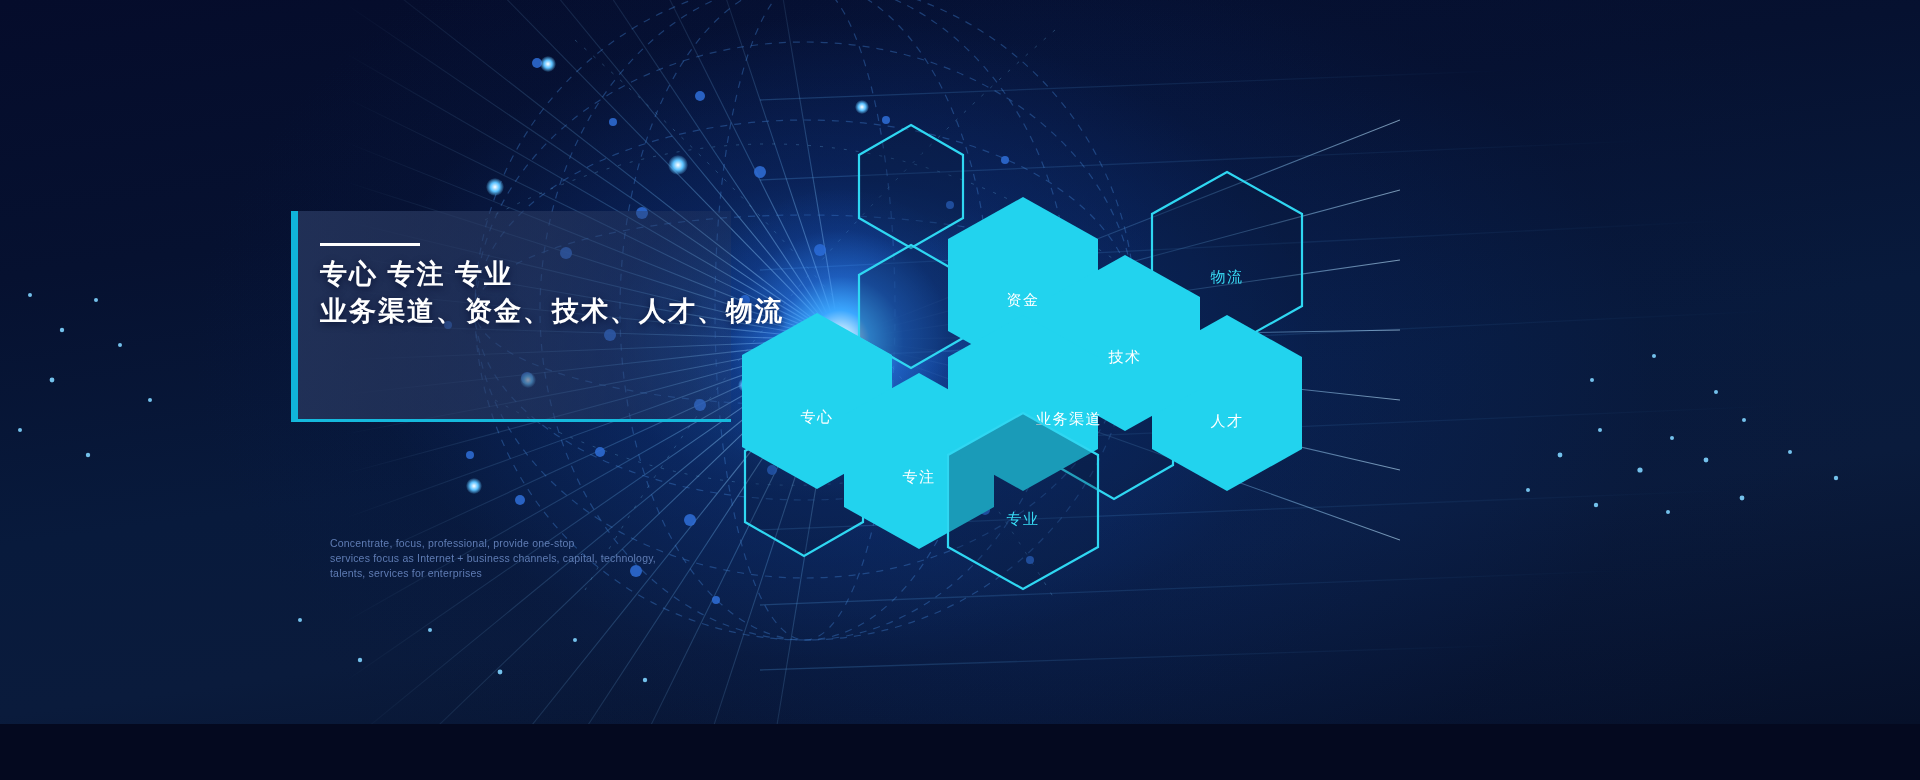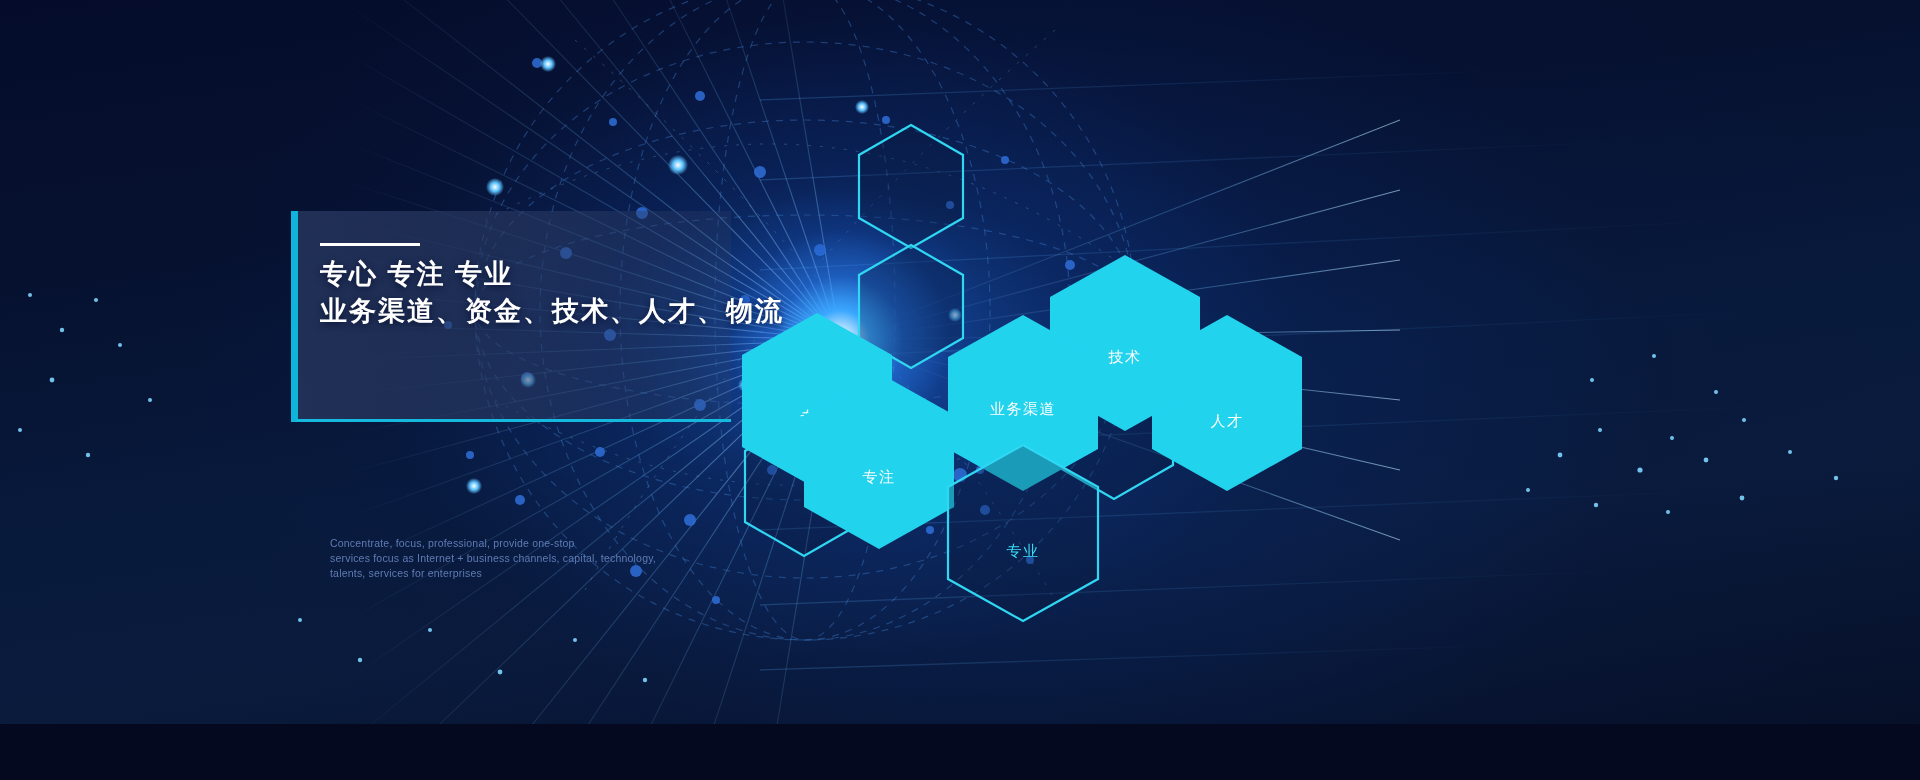--- a/index.html
+++ b/index.html
@@ -320,6 +320,20 @@
       </div>
     </div>
 
+    <div class="hex outline big" style="left:1148px;top:169px;">
+      <svg viewBox="0 0 158 182">
+          <polygon class="poly-fill" points="79,3 154,45 154,137 79,179 4,137 4,45"></polygon>
+        </svg>
+      <div class="ico" style="top:48px;">
+        <svg width="58" height="42" viewBox="0 0 58 42" fill="#2fd7f2">
+          <rect x="2" y="6" width="30" height="22" rx="1.5"></rect>
+          <path d="M33 13 h11 l8 8 v7 h-19 z"></path>
+          <circle cx="13" cy="33" r="5" fill="none" stroke="#2fd7f2" stroke-width="3"></circle>
+          <circle cx="43" cy="33" r="5" fill="none" stroke="#2fd7f2" stroke-width="3"></circle>
+        </svg>
+      </div>
+      <div class="lbl" style="top:99px;">物流</div>
+    </div>
 
 
     <div class="hex big" style="left:1148px;top:312px;">

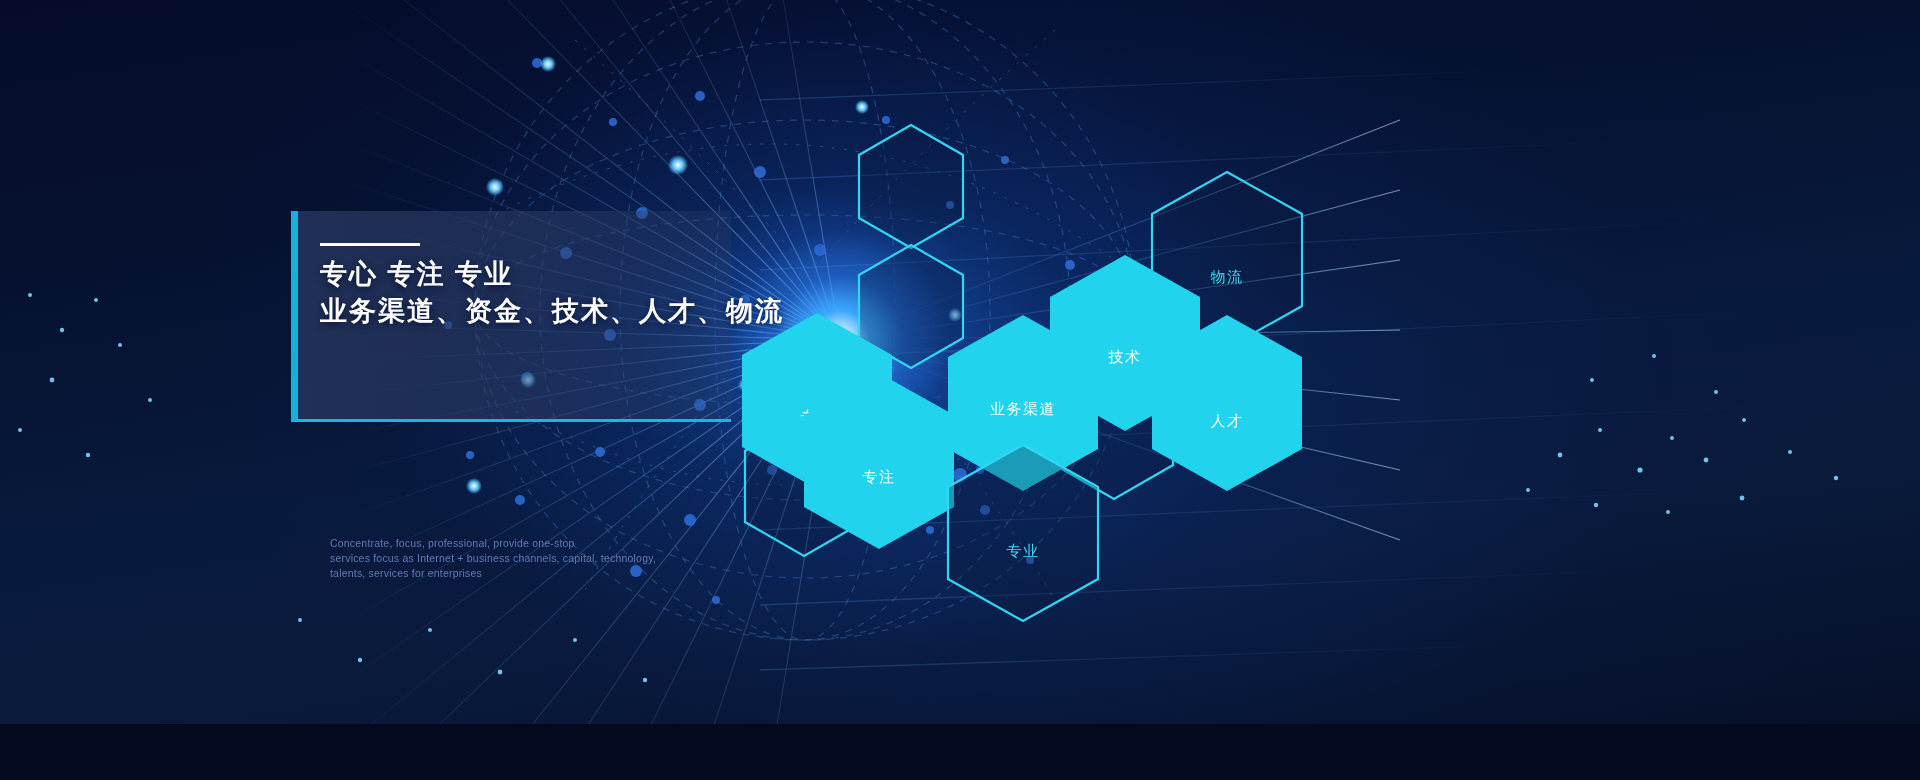--- a/index.html
+++ b/index.html
@@ -335,6 +335,27 @@
       <div class="lbl" style="top:99px;">物流</div>
     </div>
 
+    <div class="hex big" style="left:944px;top:194px;">
+      <svg viewBox="0 0 158 182">
+          <polygon class="poly-fill" points="79,3 154,45 154,137 79,179 4,137 4,45"></polygon>
+        </svg>
+      <div class="ico" style="top:40px;">
+        <svg width="56" height="46" viewBox="0 0 56 46" fill="#ffffff">
+          <rect x="0" y="4" width="22" height="4" rx="2"></rect>
+          <rect x="3" y="14" width="17" height="4" rx="2"></rect>
+          <rect x="0" y="24" width="14" height="4" rx="2"></rect>
+          <rect x="5" y="34" width="16" height="4" rx="2"></rect>
+          <circle cx="38" cy="24" r="17"></circle>
+          <g stroke="#22d3ee" stroke-width="2.6" fill="none" stroke-linecap="round">
+            <path d="M31 15 l7 8 l7 -8"></path>
+            <line x1="38" y1="23" x2="38" y2="33"></line>
+            <line x1="32" y1="26" x2="44" y2="26"></line>
+            <line x1="32" y1="30" x2="44" y2="30"></line>
+          </g>
+        </svg>
+      </div>
+      <div class="lbl" style="top:97px;">资金</div>
+    </div>
 
     <div class="hex big" style="left:1148px;top:312px;">
       <svg viewBox="0 0 158 182">

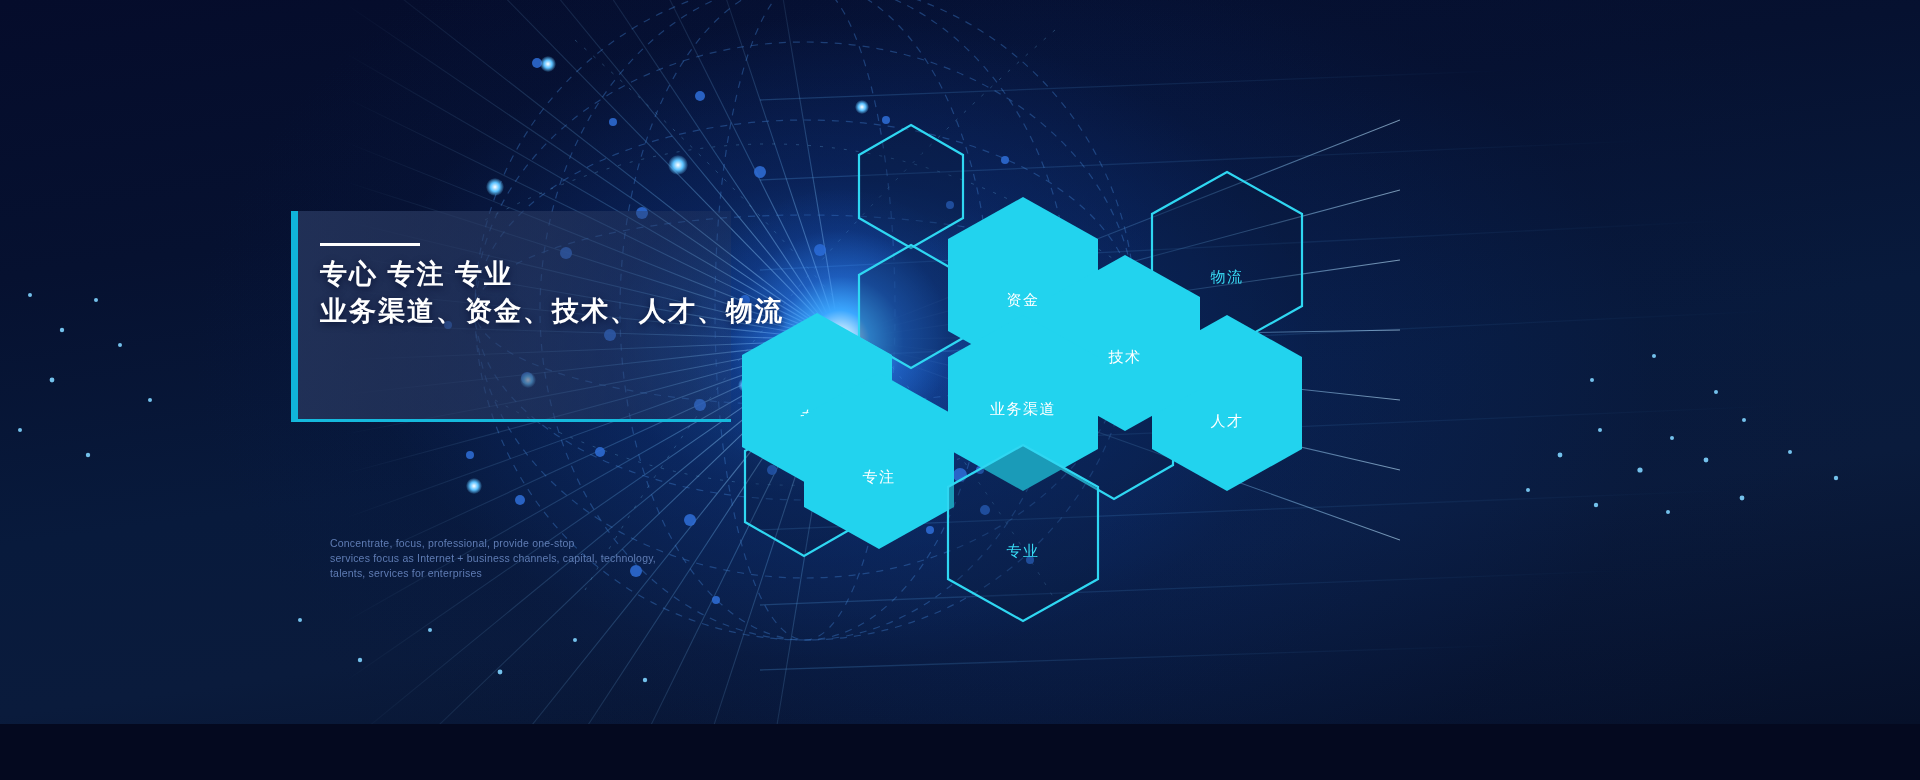--- a/index.html
+++ b/index.html
@@ -439,7 +439,7 @@
             <circle cx="43" cy="44" r="8"></circle>
         </svg>
       </div>
-      <div class="lbl" style="top:88px;">业务渠道</div>
+      <div class="lbl" style="top:98px;text-align:right;">业务渠道</div>
     </div>
 
     <div class="hex outline big" style="left:944px;top:442px;">

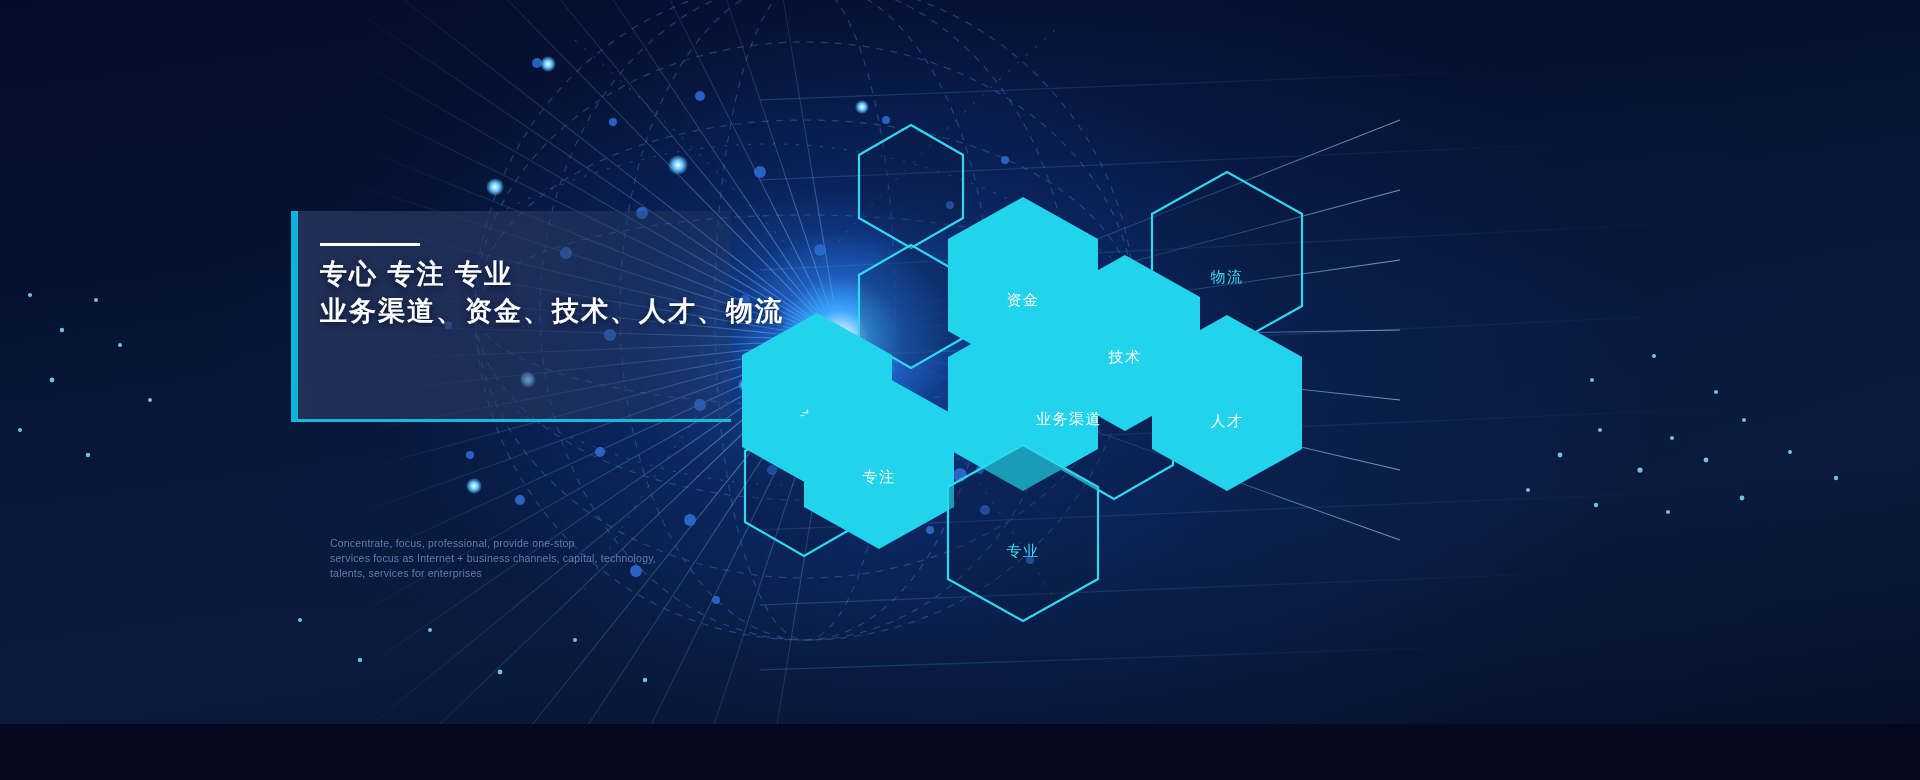--- a/index.html
+++ b/index.html
@@ -404,7 +404,7 @@
       <div class="lbl" style="top:98px;">专心</div>
     </div>
 
-    <div class="hex big" style="left:800px;top:370px;font-family:Liberation Serif, serif;">
+    <div class="hex big" style="left:840px;top:370px;font-family:Liberation Serif, serif;">
       <svg viewBox="0 0 158 182">
           <polygon class="poly-fill" points="79,3 154,45 154,137 79,179 4,137 4,45"></polygon>
         </svg>

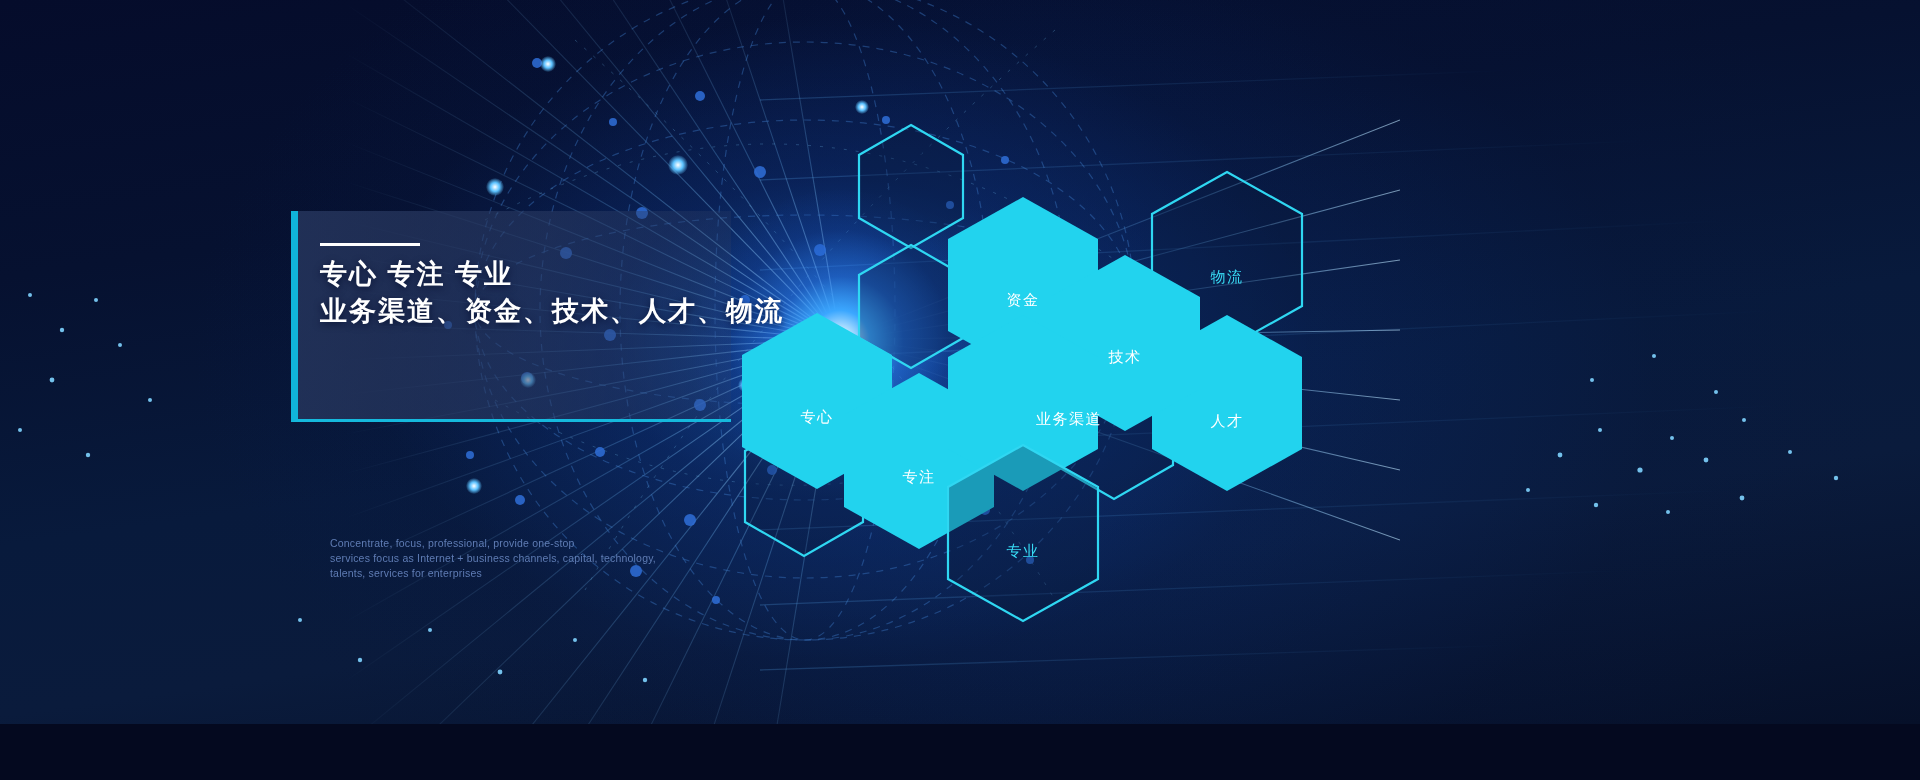--- a/index.html
+++ b/index.html
@@ -442,7 +442,7 @@
       <div class="lbl" style="top:98px;text-align:right;">业务渠道</div>
     </div>
 
-    <div class="hex outline big" style="left:944px;top:442px;">
+    <div class="hex outline big" style="left:944px;top:410px;">
       <svg viewBox="0 0 158 182">
           <polygon class="poly-fill" points="79,3 154,45 154,137 79,179 4,137 4,45"></polygon>
         </svg>

